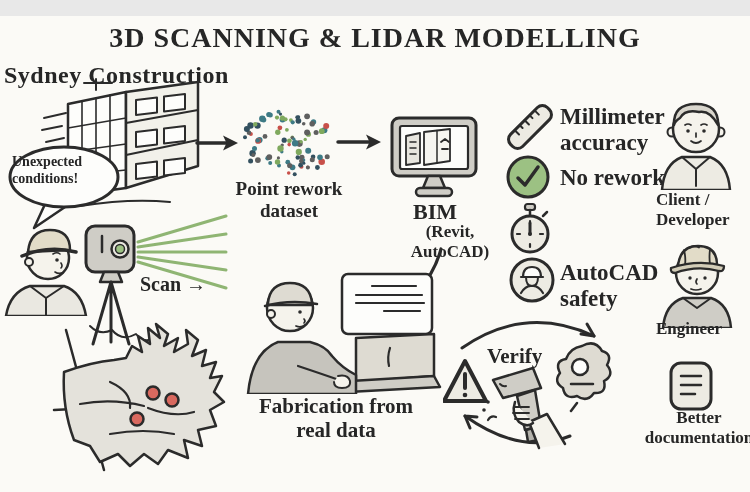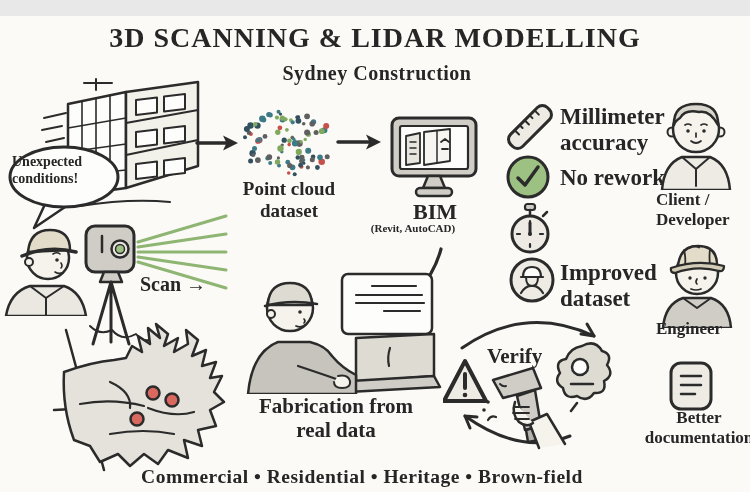--- a/index.html
+++ b/index.html
@@ -14,8 +14,8 @@
     font-size:28px;font-weight:700;letter-spacing:1px;color:#262626;
   }
   .subtitle{
-    position:absolute;left:4px;right:0;top:46px;text-align:center;
-    font-size:20px;font-weight:600;letter-spacing:.5px;
+    position:absolute;left:4px;right:0;top:46px;
+    font-size:24px;font-weight:600;letter-spacing:.5px;
   }
   .lbl{position:absolute;font-weight:600;line-height:1.15;color:#262626;}
   .ctr{text-align:center;}

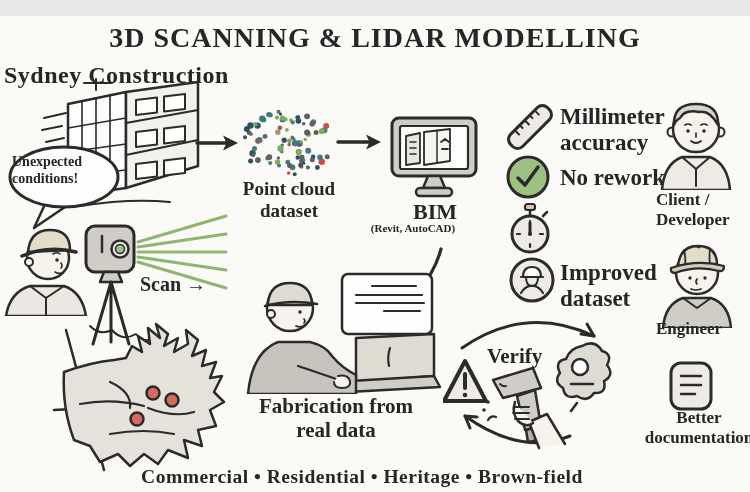--- a/index.html
+++ b/index.html
@@ -185,7 +185,7 @@
         <circle cx="75.3" cy="53.8" r="2.5" fill="#5f5f5f"></circle>
       </g>
   </svg>
-  <div class="lbl ctr" style="left:230px;top:162px;width:118px;font-size:19px">Point cloud dataset</div>
+  <div class="lbl ctr" style="left:230px;top:162px;width:118px;font-size:19px">Point rework dataset</div>
 
   <svg class="abs" style="left:336px;top:117px" width="46" height="18" viewBox="0 0 46 18">
     <path d="M2,9 H33" class="nf ink" stroke-width="3.5"></path>

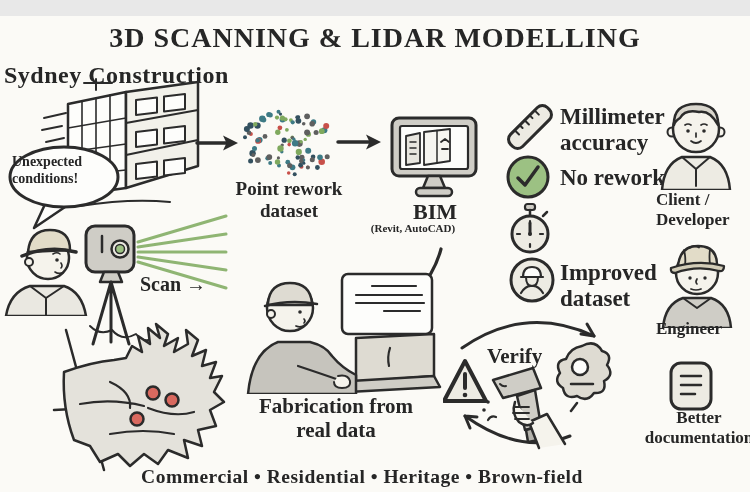--- a/index.html
+++ b/index.html
@@ -204,7 +204,7 @@
     <rect x="26" y="72" width="36" height="8" rx="4" class="fg ink" stroke-width="2.5"></rect>
   </svg>
   <div class="lbl ctr" style="left:392px;top:183px;width:86px;font-size:22px">BIM</div>
-  <div class="lbl ctr" style="left:356px;top:206px;width:114px;font-size:11px;font-weight:700">(Revit, AutoCAD)</div>
+  <div class="lbl ctr" style="left:393px;top:206px;width:114px;font-size:17px;font-weight:700">(Revit, AutoCAD)</div>
 
   <svg class="abs" style="left:405px;top:230px" width="50" height="54" viewBox="0 0 50 54">
     <path d="M36,3 Q30,26 12,47" class="nf ink" stroke-width="3.2"></path>

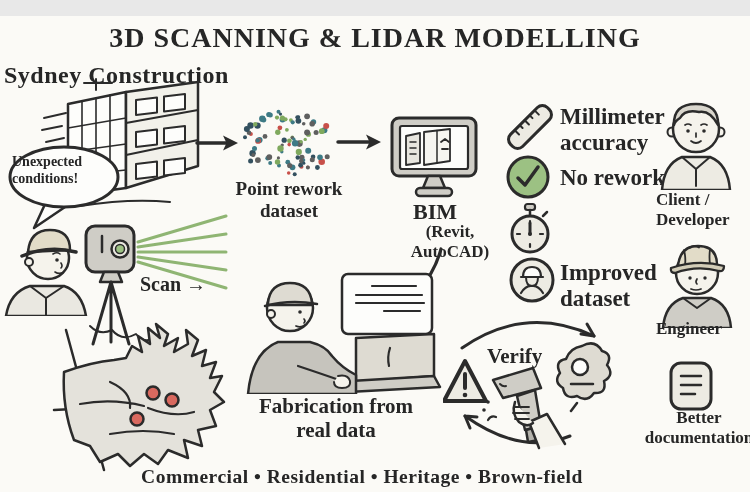--- a/index.html
+++ b/index.html
@@ -241,7 +241,7 @@
     <path d="M18,21 Q18,30 24,30 Q30,30 30,21" class="nf ink" stroke-width="2"></path>
     <path d="M13,37 Q18,29 24,30 Q30,29 35,37" class="nf ink" stroke-width="2.2"></path>
   </svg>
-  <div class="benefit-label" style="top:244px">Improved dataset</div>
+  <div class="benefit-label" style="top:244px">AutoCAD safety</div>
 
   <svg class="abs" style="left:655px;top:80px" width="82" height="94" viewBox="0 0 82 94">
     <path d="M7,94 Q9,68 27,61 L55,61 Q73,68 75,94 Z" class="fl ink" stroke-width="2.5"></path>

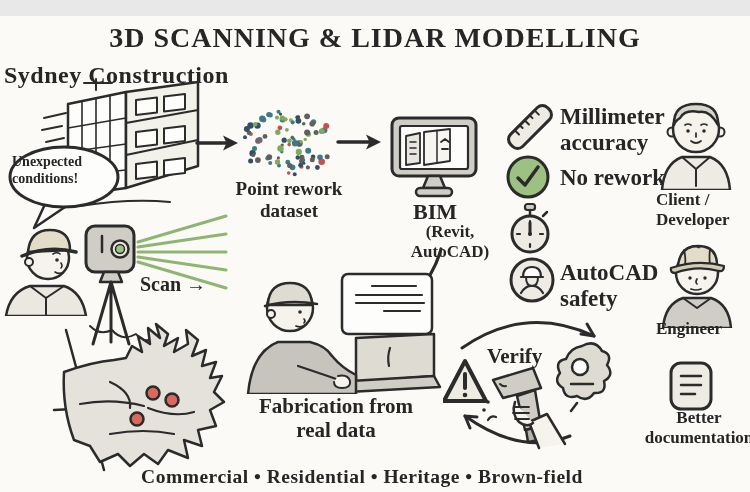--- a/index.html
+++ b/index.html
@@ -332,7 +332,6 @@
     <circle cx="85" cy="107" r="6.5" class="fred ink" stroke-width="2.5"></circle>
   </svg>
 
-  <div class="footer">Commercial • Residential • Heritage • Brown-field</div>
 
 </div>
 

